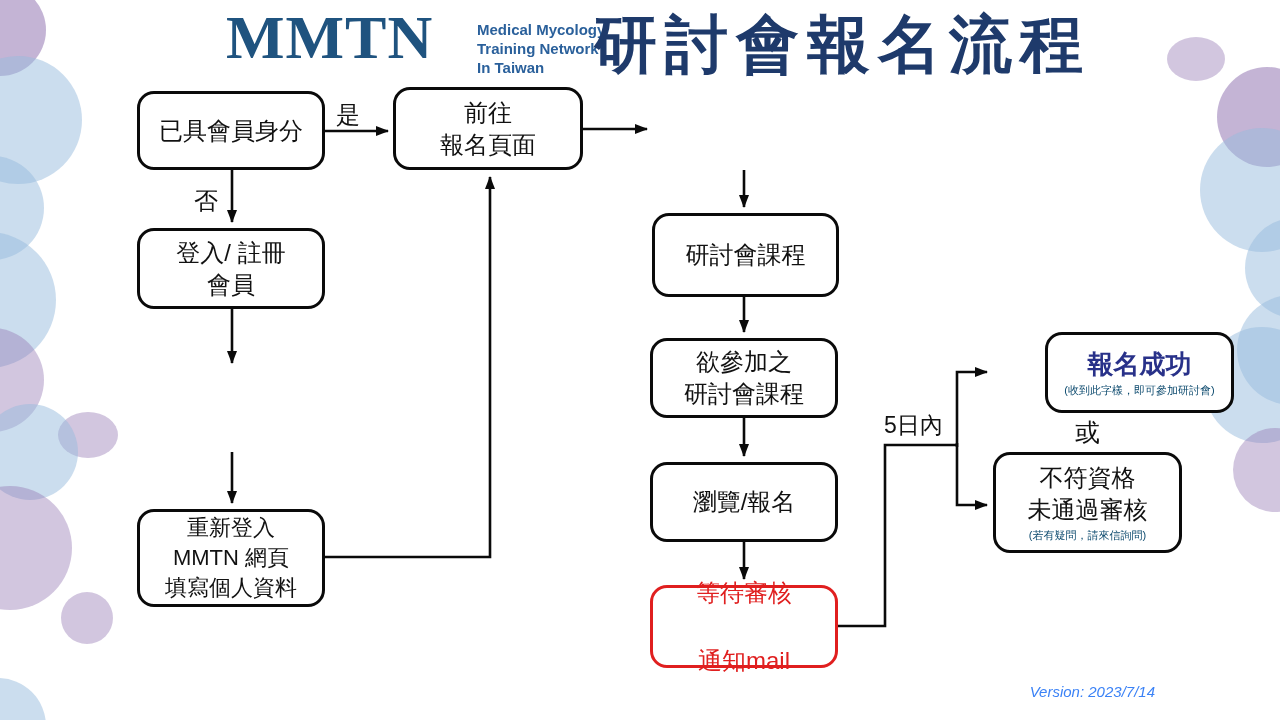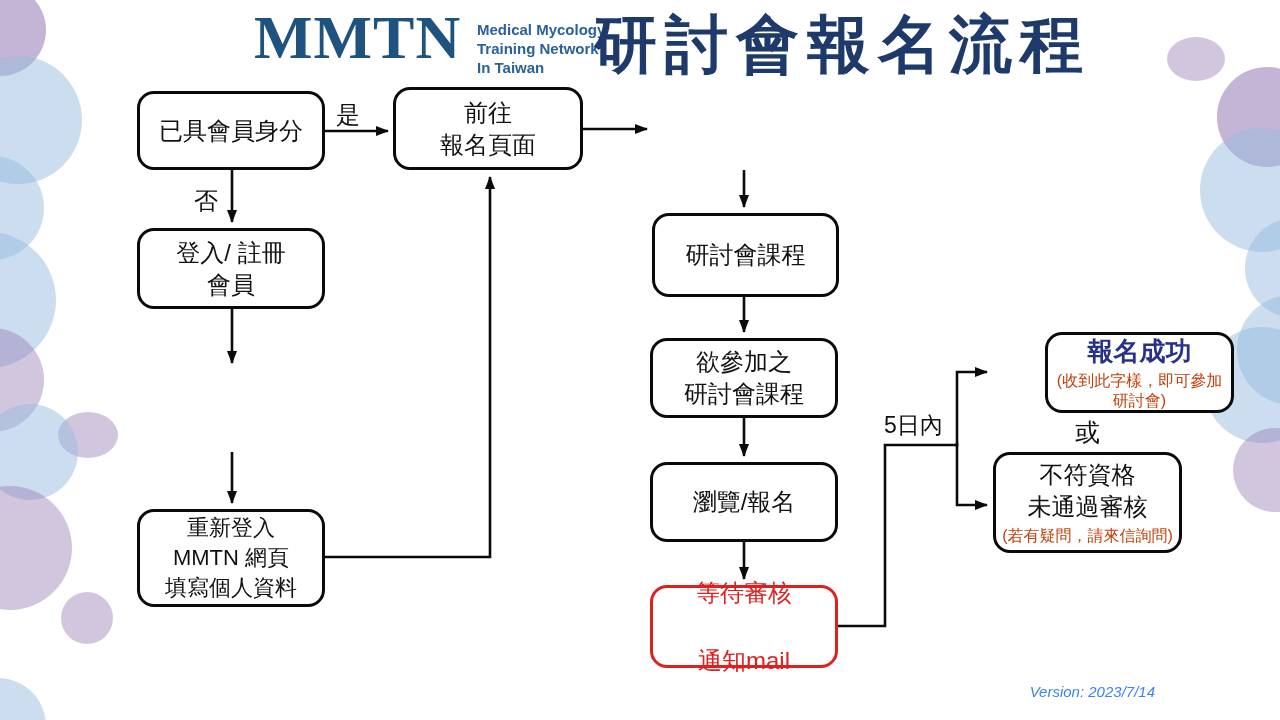--- a/index.html
+++ b/index.html
@@ -34,7 +34,7 @@
   
   .logo-text{
     position:absolute;left:226px;top:2px;font-family:"Liberation Serif","DejaVu Serif",serif;
-    font-weight:bold;font-size:62px;color:#1f537f;letter-spacing:1px;margin-left:28px;
+    font-weight:bold;font-size:62px;color:#1f537f;letter-spacing:1px;
   }
   .logo-sub{
     position:absolute;left:477px;top:21px;font-size:15px;font-weight:bold;color:#2a609b;line-height:1.25;

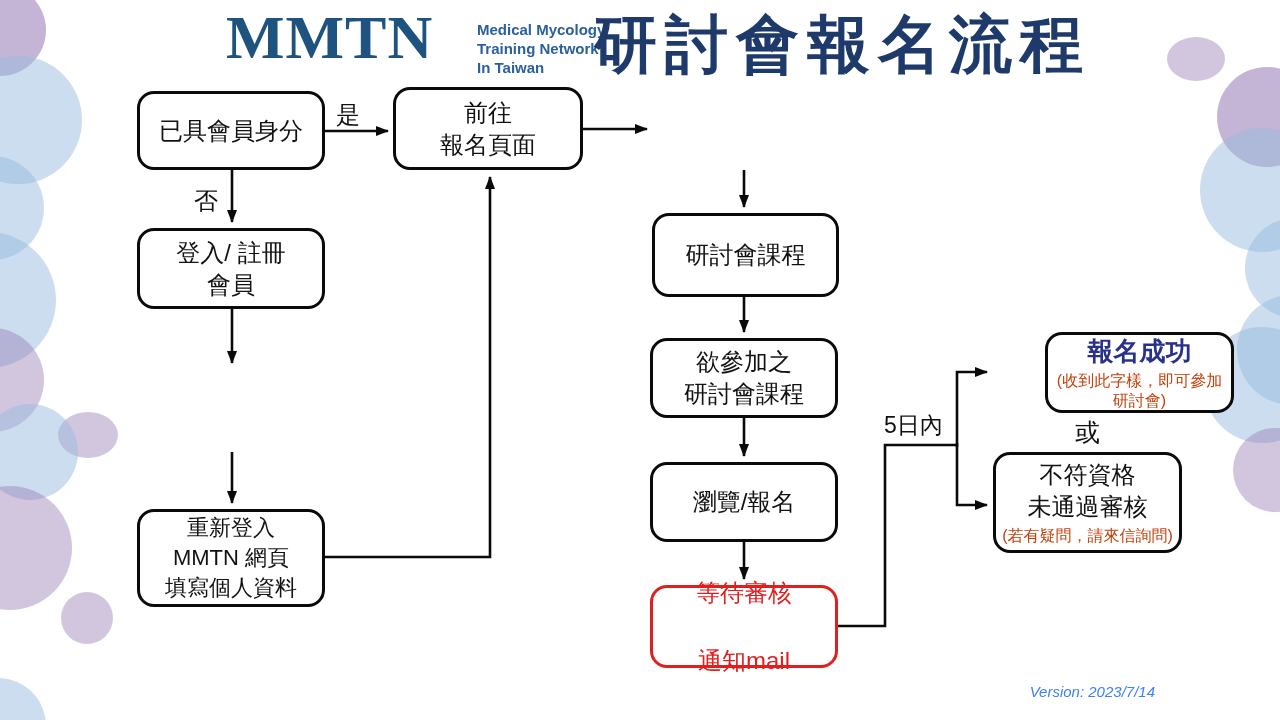--- a/index.html
+++ b/index.html
@@ -22,7 +22,7 @@
   }
   .node.red{border-color:#e01f1f;color:#e01f1f;gap:36px;}
   .node.small-font{font-size:22px;line-height:1.35;}
-  .node .note{font-size:16px;color:#c2410c;line-height:1.25;margin-top:3px;}
+  .node .note{font-size:11px;color:#0c4a6e;line-height:1.25;margin-top:3px;}
   .node .success-title{font-size:26px;font-weight:bold;color:#283189;}
   
   .flabel{position:absolute;font-size:24px;color:#111;}

